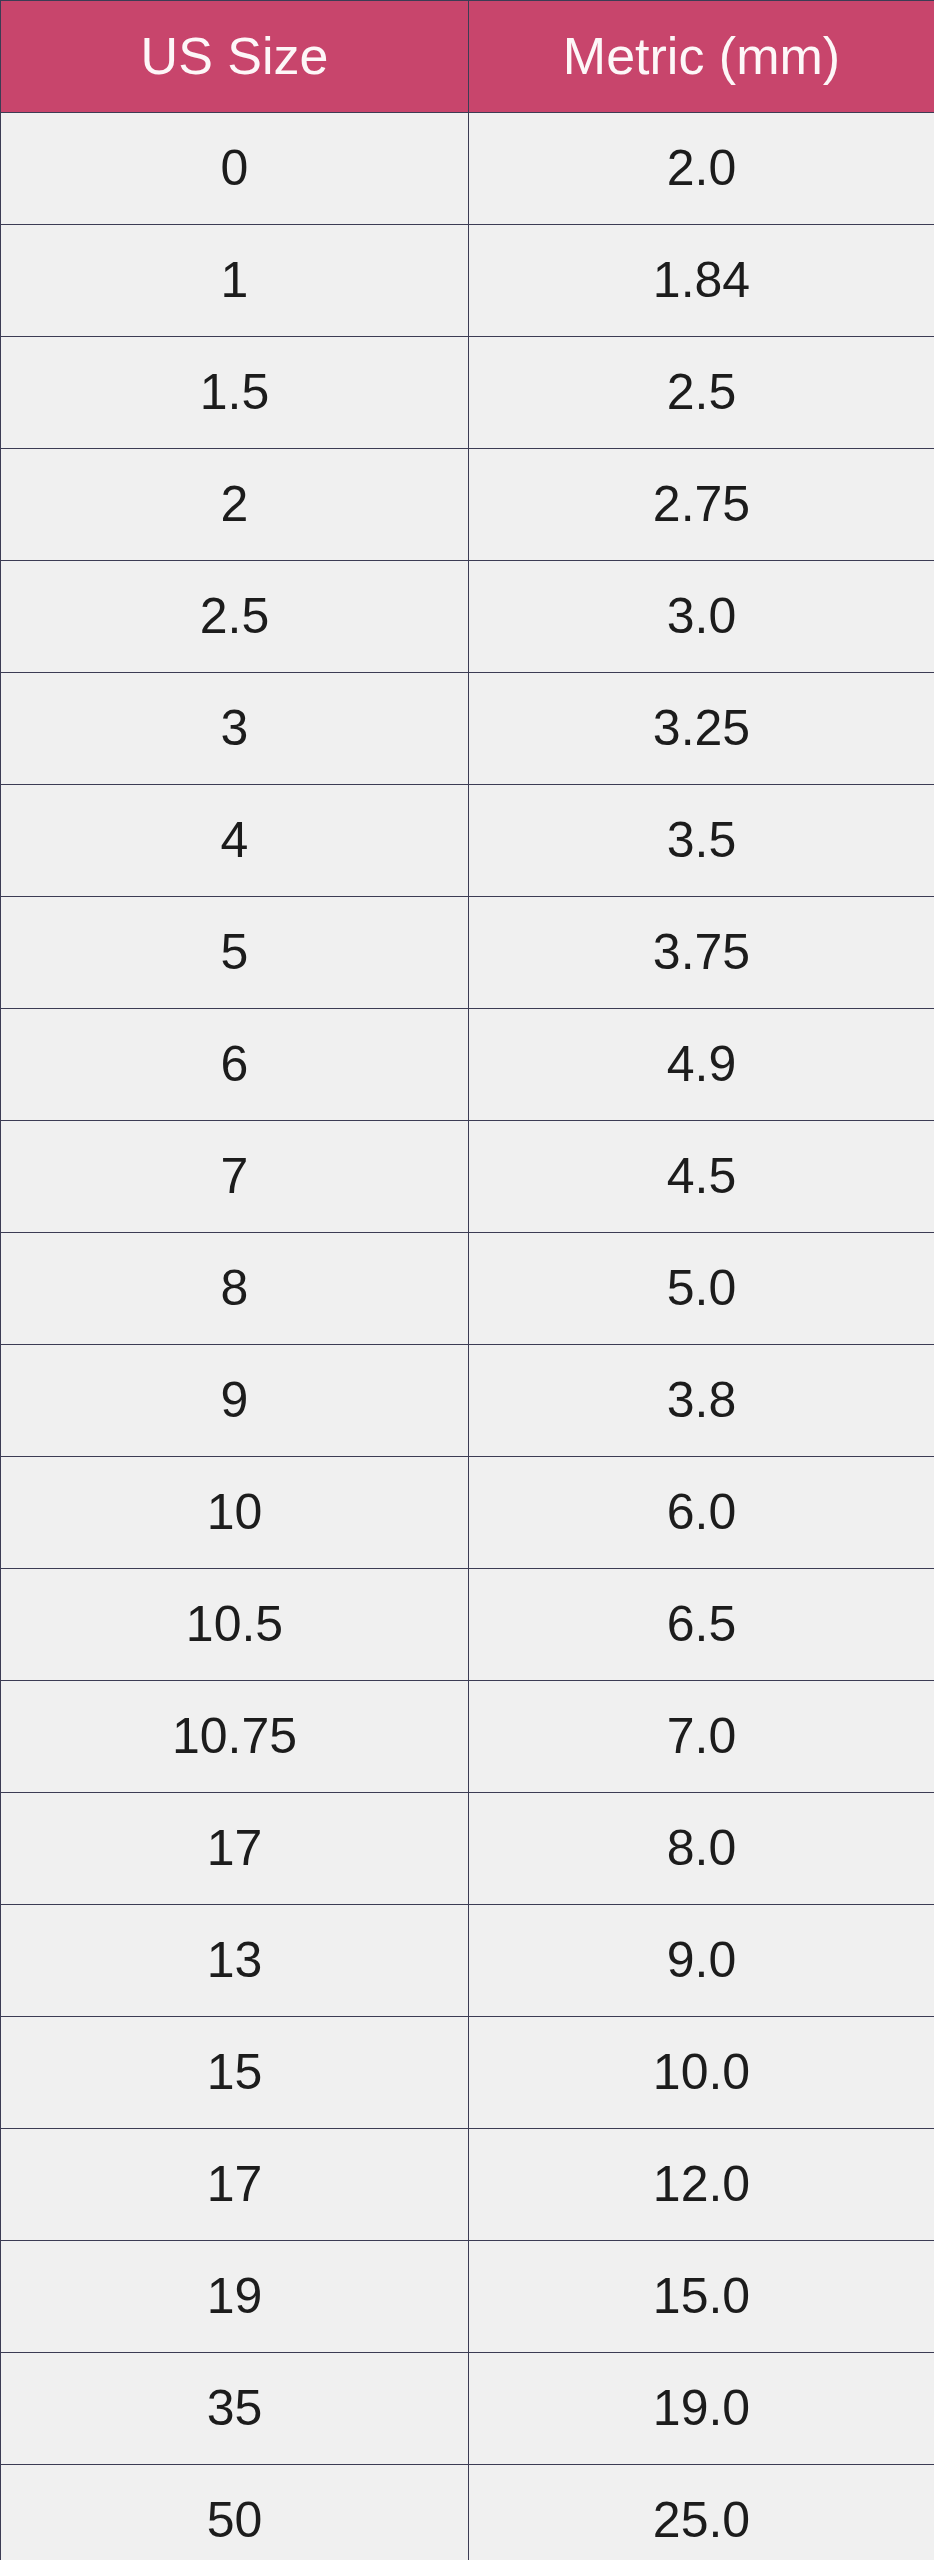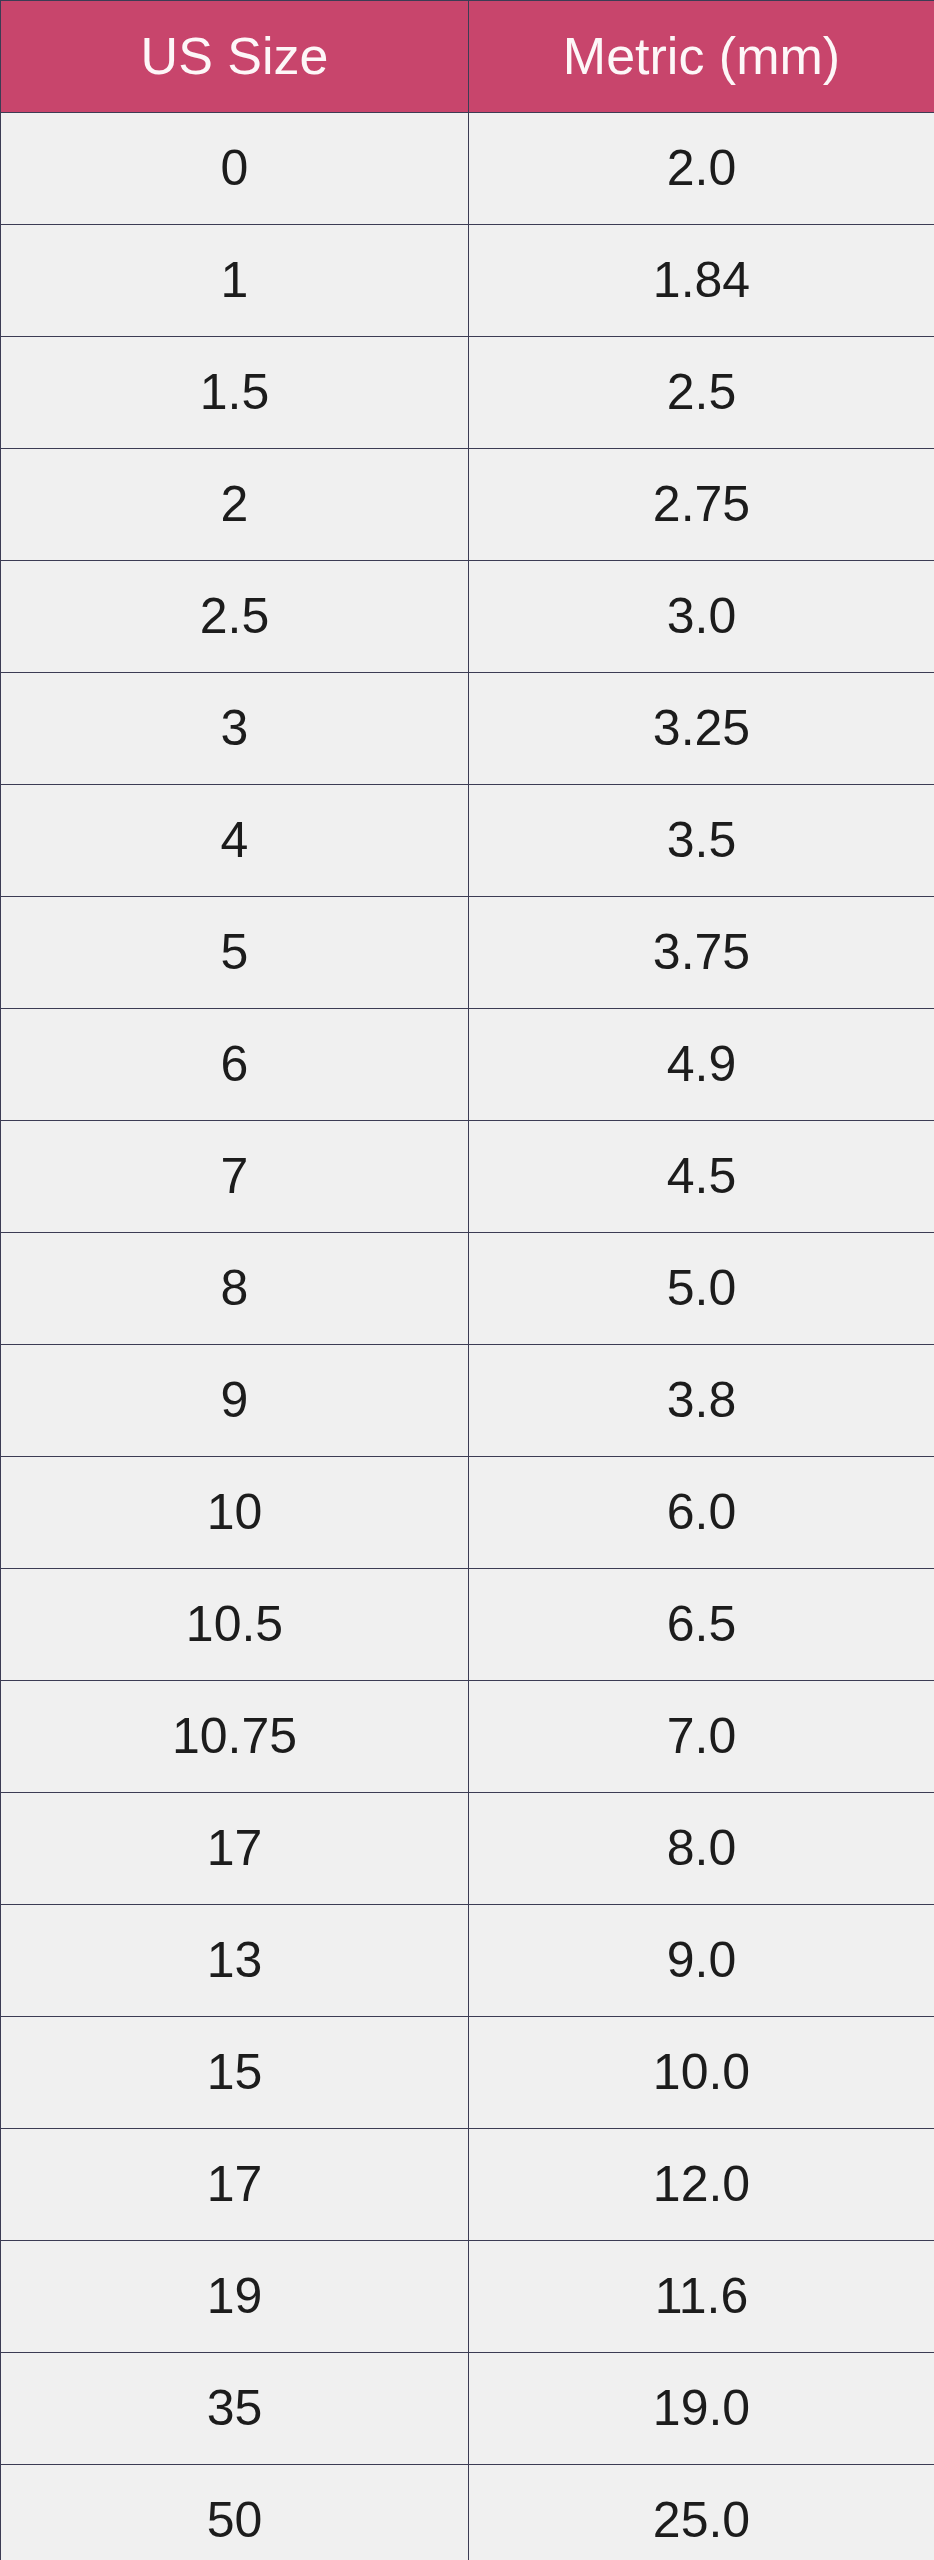--- a/index.html
+++ b/index.html
@@ -152,7 +152,7 @@
       </tr>
       <tr>
         <td>19</td>
-        <td>11.6</td>
+        <td>15.0</td>
       </tr>
       <tr>
         <td>35</td>

